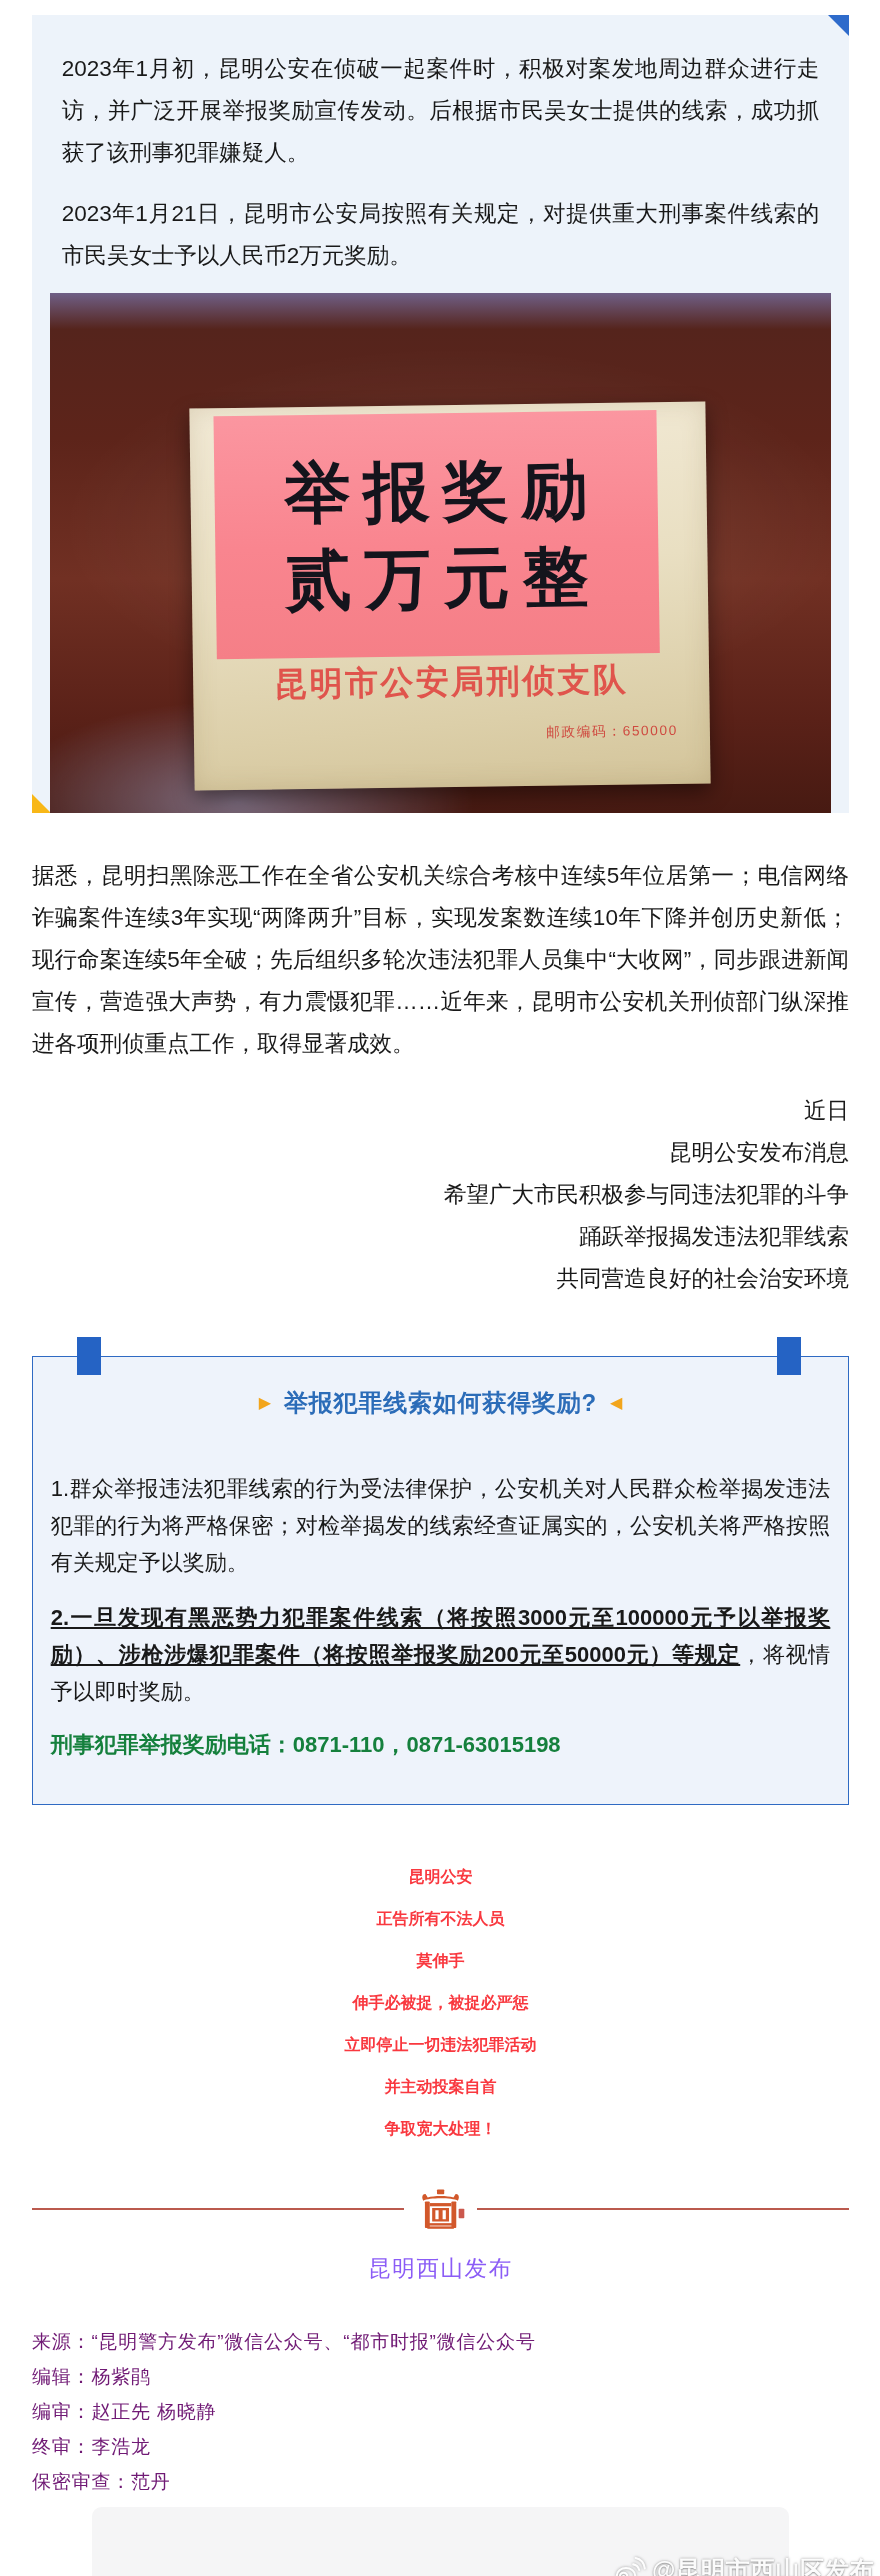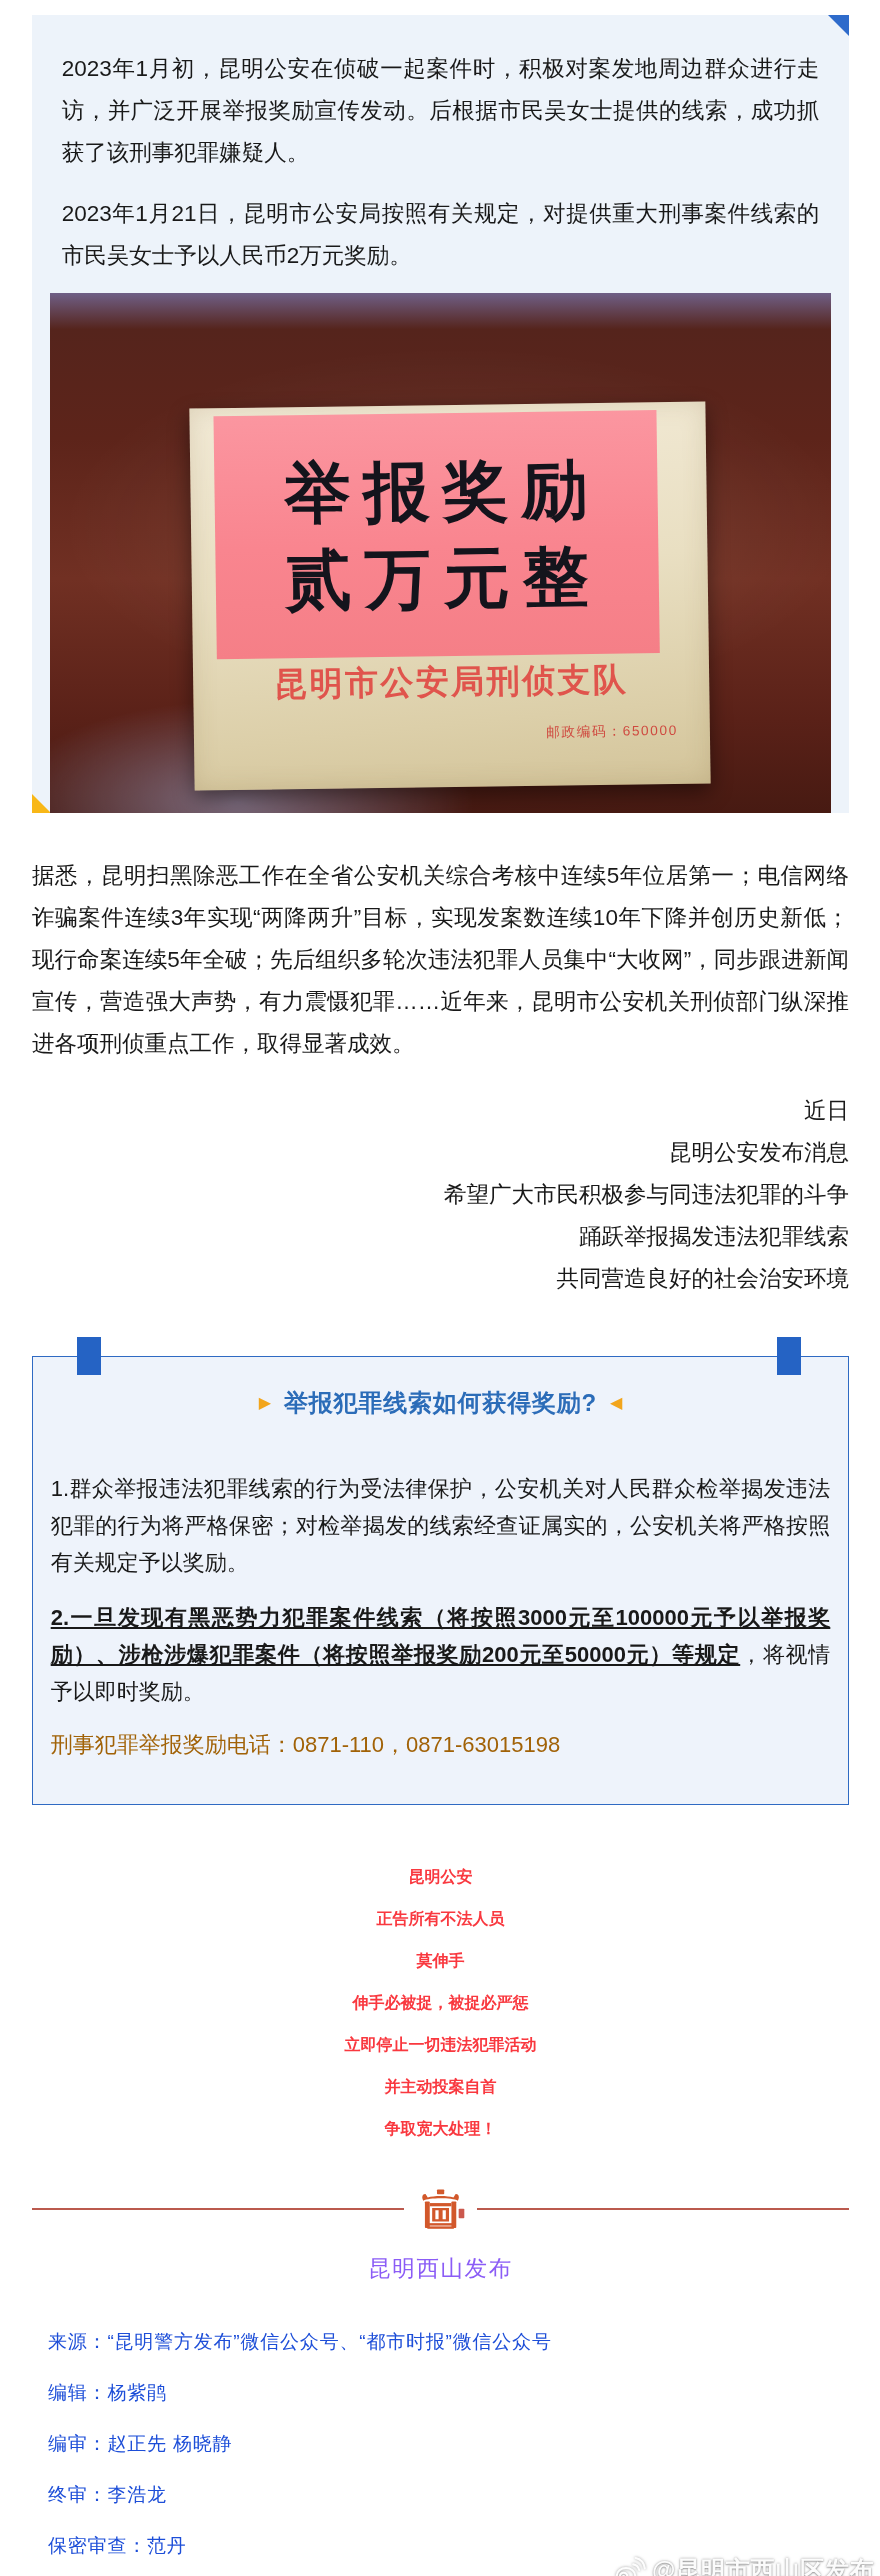--- a/index.html
+++ b/index.html
@@ -84,7 +84,7 @@
   .reward-box p.item{margin:0;font-size:22px;line-height:37px;text-align:justify;color:#191919;}
   .reward-box p.item1{margin-top:51px;}
   .reward-box p.item2{margin-top:17.7px;}
-  .reward-box p.hotline{margin-top:16px;font-size:22px;line-height:37px;color:#a16207;}
+  .reward-box p.hotline{margin-top:16px;font-size:22px;line-height:37px;color:#15803d;font-weight:bold;}
   .reward-box b{font-weight:700;text-decoration:underline;}
 
   

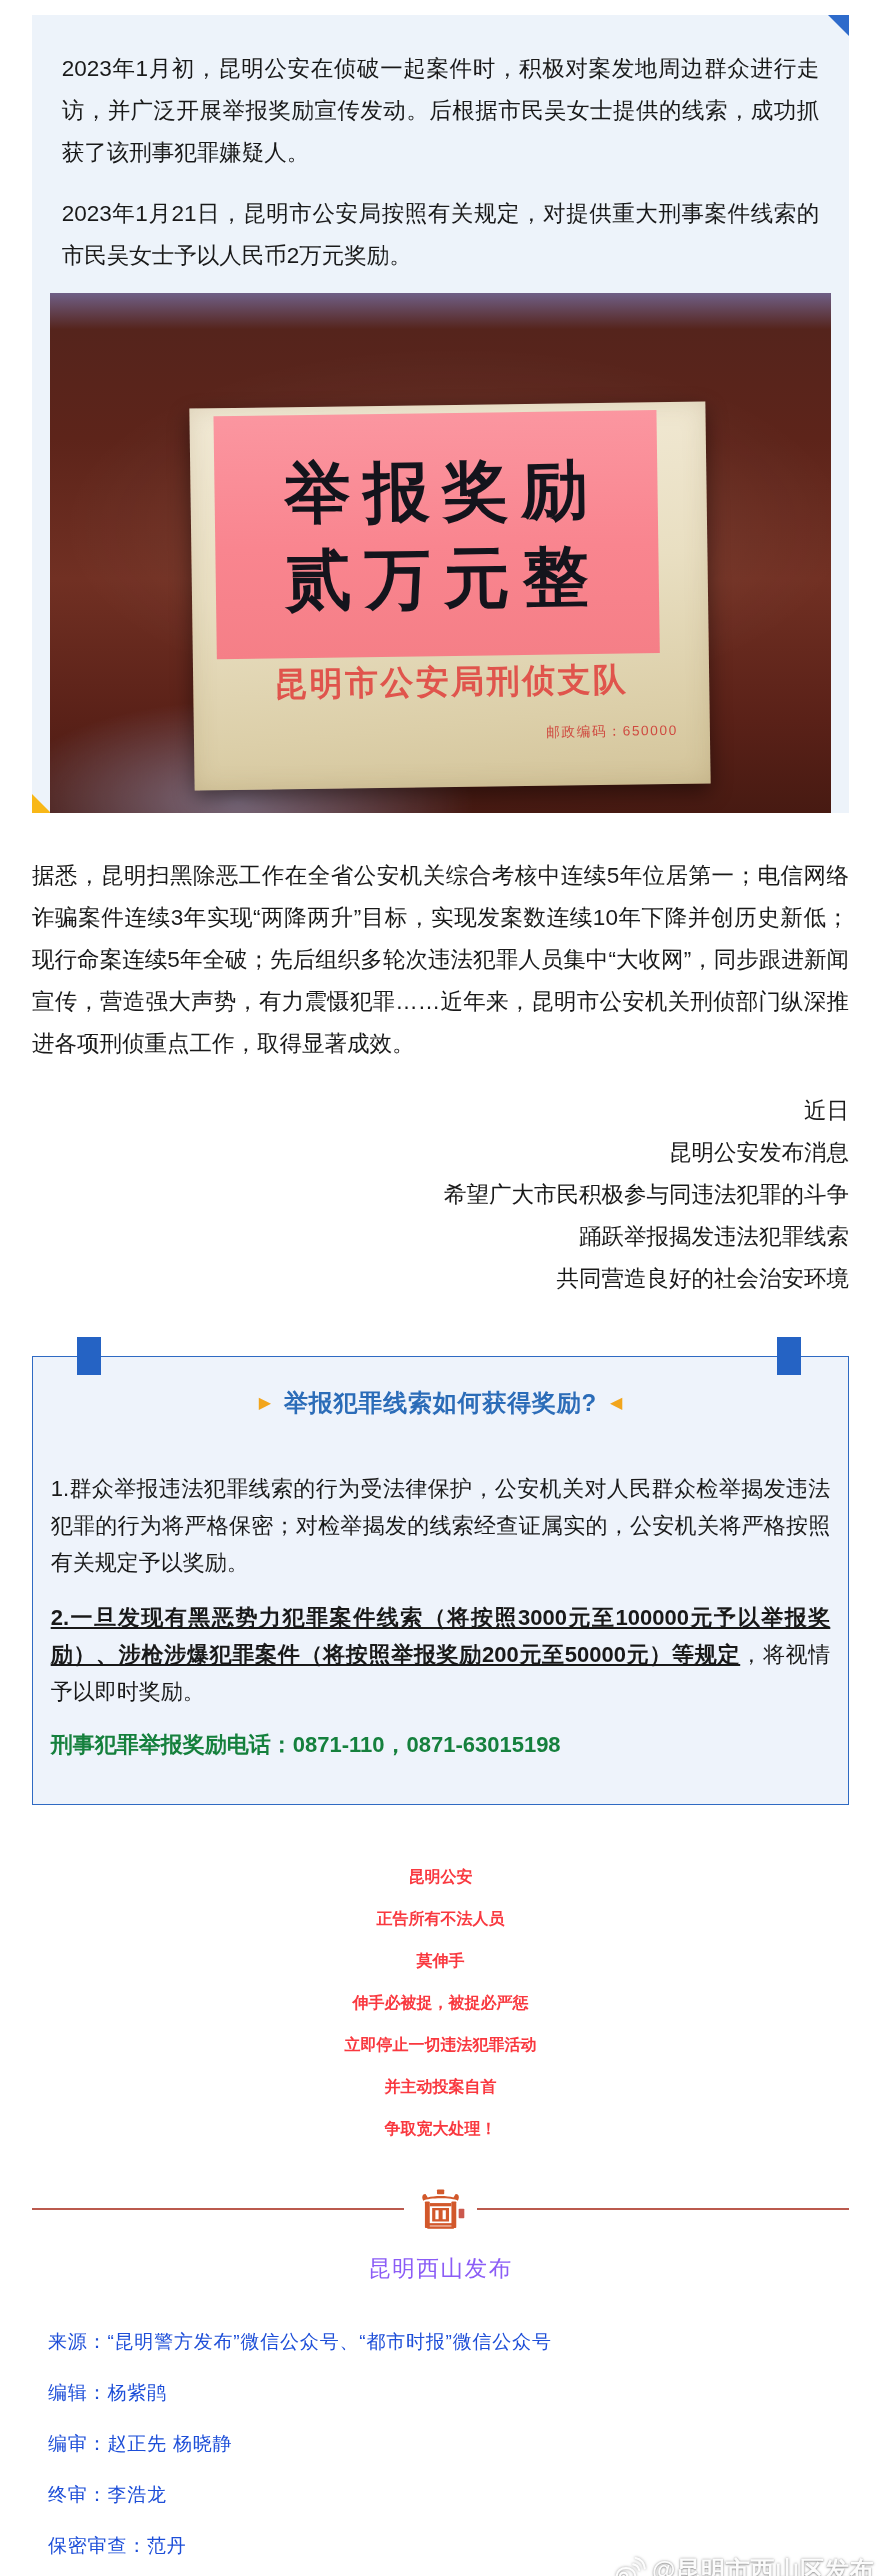--- a/index.html
+++ b/index.html
@@ -102,7 +102,7 @@
 
   
   .footer{margin-top:40px;}
-  .footer p{margin:16px;font-size:19px;line-height:35px;color:#1d4ed8;letter-spacing:0.8px;}
+  .footer p{margin:0;font-size:19px;line-height:35px;color:#701a75;letter-spacing:0.8px;}
 
   
   .gray-box{

